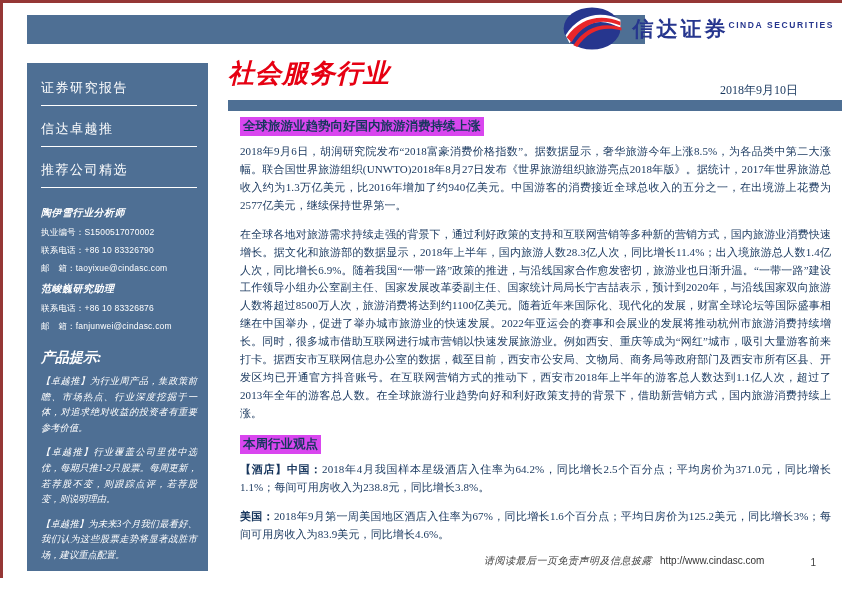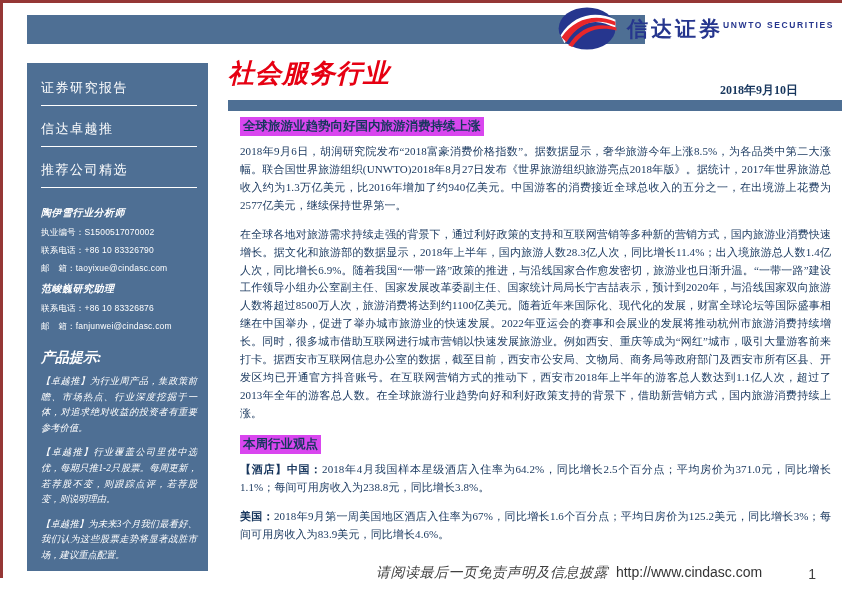--- a/index.html
+++ b/index.html
@@ -68,7 +68,7 @@
   </svg>
   <div class="logo-text">
     <span class="logo-cn">信达证券</span>
-    <span class="logo-en">UNWTO SECURITIES</span>
+    <span class="logo-en">CINDA SECURITIES</span>
   </div>
 </div>
 

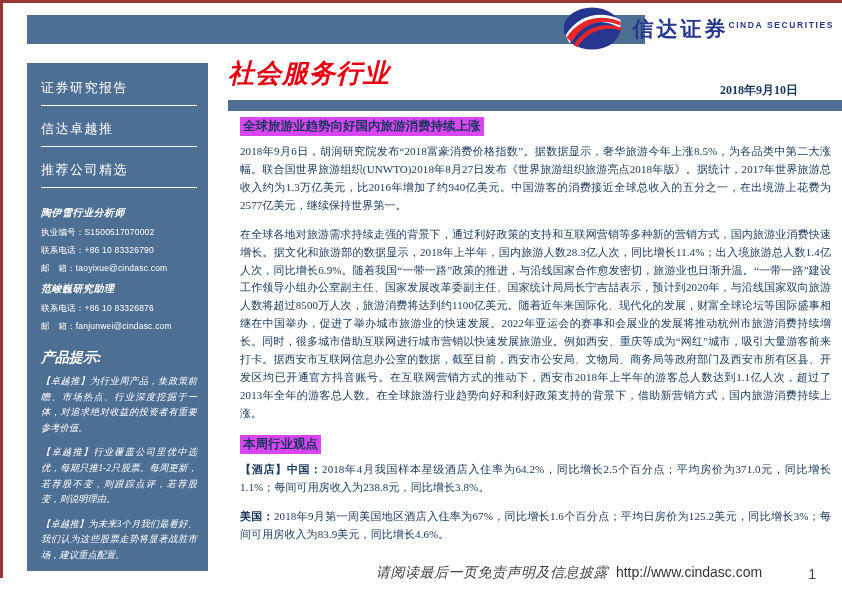--- a/index.html
+++ b/index.html
@@ -36,7 +36,7 @@
   .main-title{position:absolute;left:228px;top:56px;font-size:26px;font-weight:bold;font-style:italic;
     color:#e60012;letter-spacing:1px;text-shadow:1px 1px 0 rgba(255,255,255,.55);}
   .report-date{position:absolute;left:228px;top:82px;width:570px;text-align:right;font-size:12px;
-    font-weight:bold;color:#17365d;}
+    font-weight:normal;color:#17365d;}
   .main-bar{position:absolute;left:228px;top:100px;width:614px;height:11px;background:#4e6f94;}
   .content{position:absolute;left:240px;top:116px;width:591px;color:#17365d;}
   .h-block{display:inline-block;font-size:12.5px;font-weight:bold;background:#d946ef;padding:1px 3px;margin:0 0 7px;}

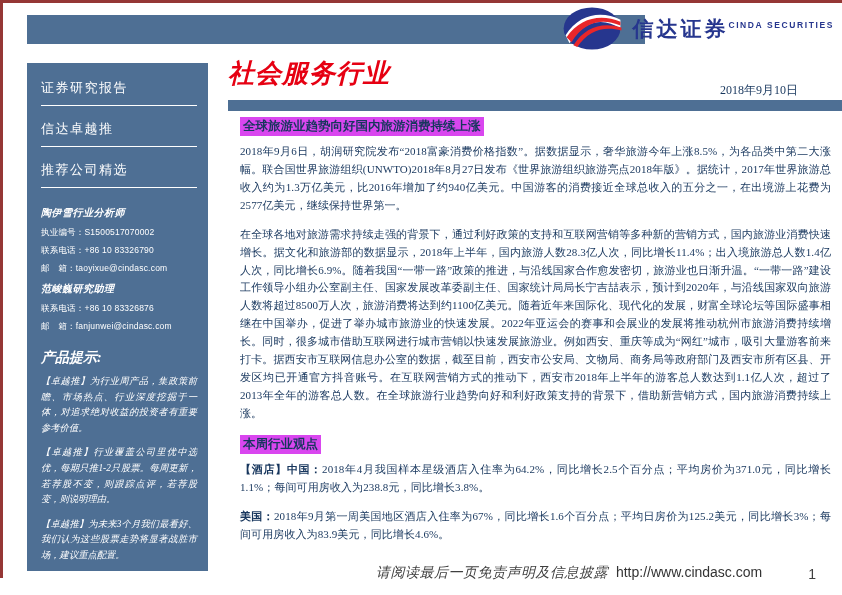--- a/index.html
+++ b/index.html
@@ -44,8 +44,8 @@
   .lead{font-weight:bold;}
 
   
-  .footer-line{position:absolute;right:26px;bottom:13px;display:flex;align-items:flex-end;gap:46px;
-    font-size:14px;color:#3f3f3f;}
+  .footer-line{position:absolute;right:26px;bottom:27px;display:flex;align-items:flex-end;gap:46px;
+    font-size:10px;color:#3f3f3f;}
   .footer-left{display:flex;align-items:baseline;gap:8px;}
   .footer-disclaimer{font-style:italic;letter-spacing:.5px;}
   .footer-url{font-family:"Liberation Sans","DejaVu Sans",sans-serif;color:#333;text-decoration:none;}

